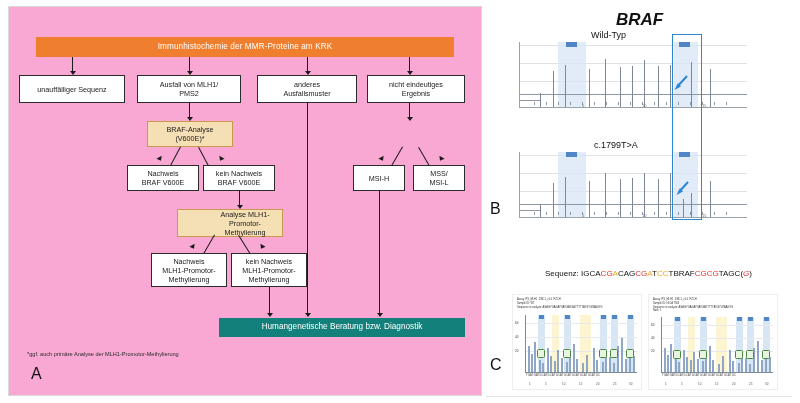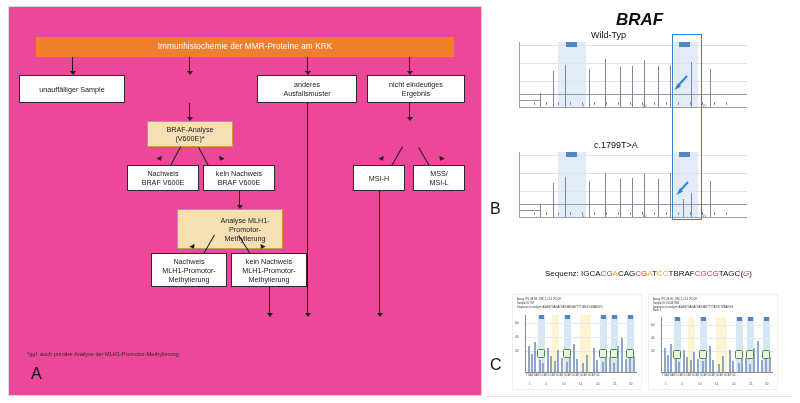--- a/index.html
+++ b/index.html
@@ -11,7 +11,7 @@
   
   #panelA{
     position:absolute;left:8px;top:6px;width:474px;height:390px;
-    border:1px solid #d9d9d9;background:#ec4899;box-sizing:border-box;
+    border:1px solid #d9d9d9;background:#f9a8d4;box-sizing:border-box;
   }
   #panelB{position:absolute;left:486px;top:6px;width:306px;height:228px;background:#fff;}
   #panelC{position:absolute;left:486px;top:236px;width:306px;height:160px;background:#fff;}

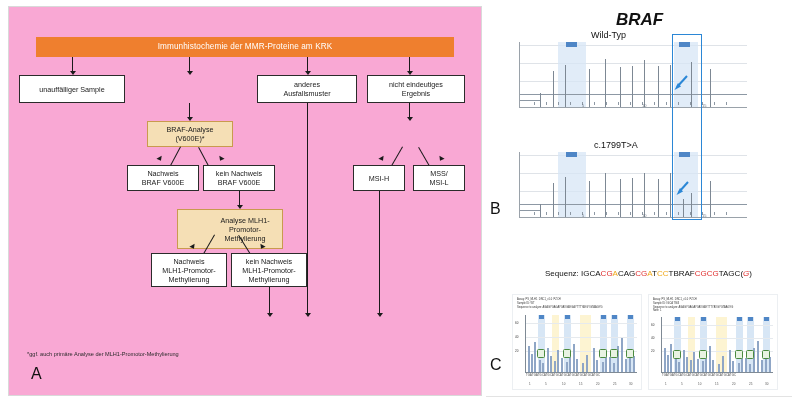--- a/index.html
+++ b/index.html
@@ -119,7 +119,7 @@
     <div class="conn vline" style="left:400px;top:50px;height:16px;"></div>
     <div class="arrowhead" style="left:397.5px;top:64px;"></div>
 
-    <div class="node" style="left:10px;top:68px;width:106px;height:28px;">unauffälliger Sample</div>
+    <div class="node" style="left:10px;top:68px;width:106px;height:28px;">unauffälliger Sequenz</div>
 
 
     <div class="node" style="left:248px;top:68px;width:100px;height:28px;white-space:pre-line;">anderes

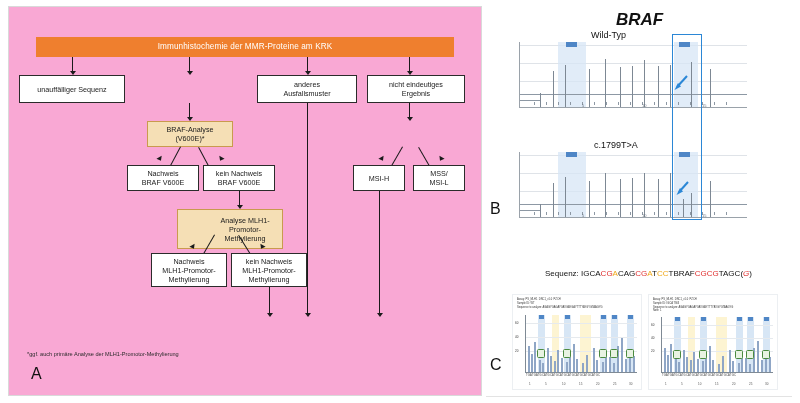--- a/index.html
+++ b/index.html
@@ -121,6 +121,8 @@
 
     <div class="node" style="left:10px;top:68px;width:106px;height:28px;">unauffälliger Sequenz</div>
 
+    <div class="node multiline" style="left:128px;top:68px;width:104px;height:28px;white-space:pre-line;">Ausfall von MLH1/
+PMS2</div>
 
     <div class="node" style="left:248px;top:68px;width:100px;height:28px;white-space:pre-line;">anderes
 Ausfallsmuster</div>

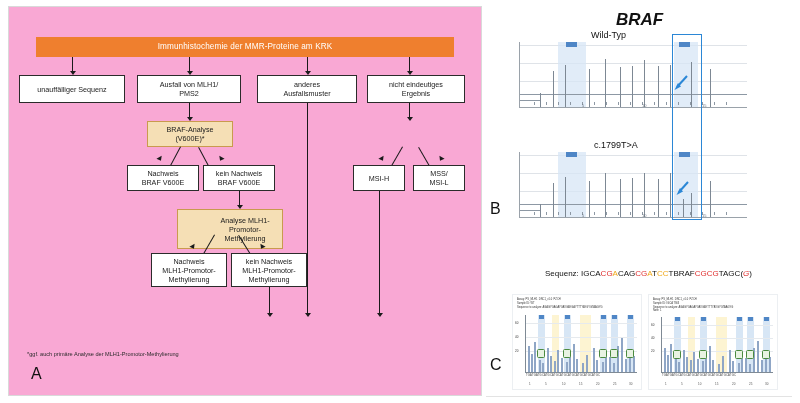--- a/index.html
+++ b/index.html
@@ -159,7 +159,7 @@
 
     <div class="conn vline" style="left:230px;top:184px;height:16px;"></div>
     <div class="arrowhead" style="left:227.5px;top:198px;"></div>
-    <div class="node tan" style="left:168px;top:202px;width:106px;height:40px;white-space:pre-line;padding-left:32px;">Analyse MLH1-
+    <div class="node tan" style="left:168px;top:202px;width:106px;height:28px;white-space:pre-line;padding-left:32px;">Analyse MLH1-
 Promotor-Methylierung</div>
 
     <div class="diag" style="left:206px;top:228px;width:25px;transform:rotate(120deg);"></div>

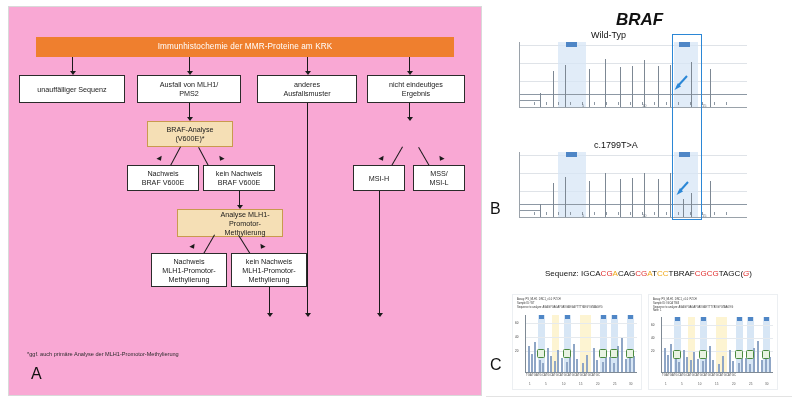--- a/index.html
+++ b/index.html
@@ -183,6 +183,7 @@
     <div class="conn vline" style="left:370px;top:184px;height:124px;"></div>
     <div class="arrowhead" style="left:367.5px;top:306px;"></div>
 
+    <div class="node teal" style="left:210px;top:311px;width:246px;height:19px;">Humangenetische Beratung bzw. Diagnostik</div>
 
     <div class="footnote" style="left:18px;top:344px;">*ggf. auch primäre Analyse der MLH1-Promotor-Methylierung</div>
 

